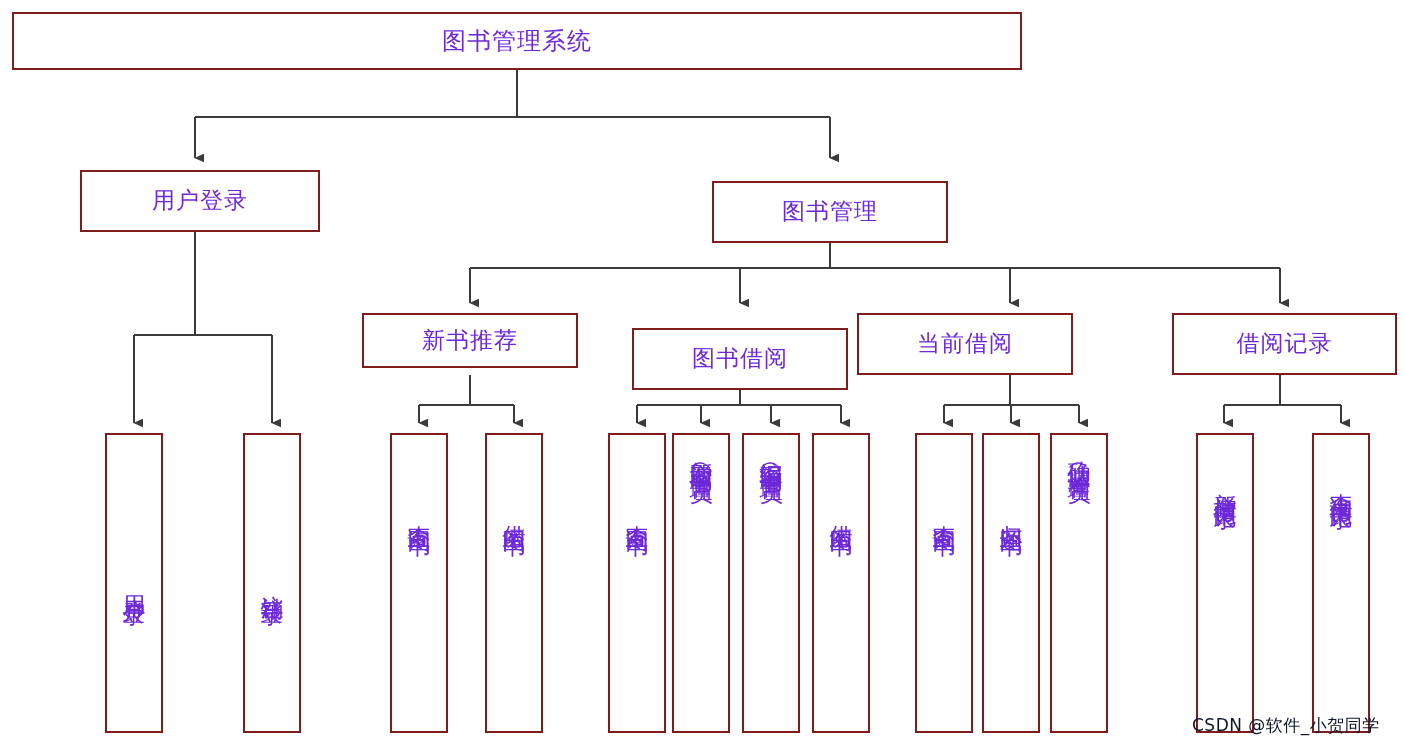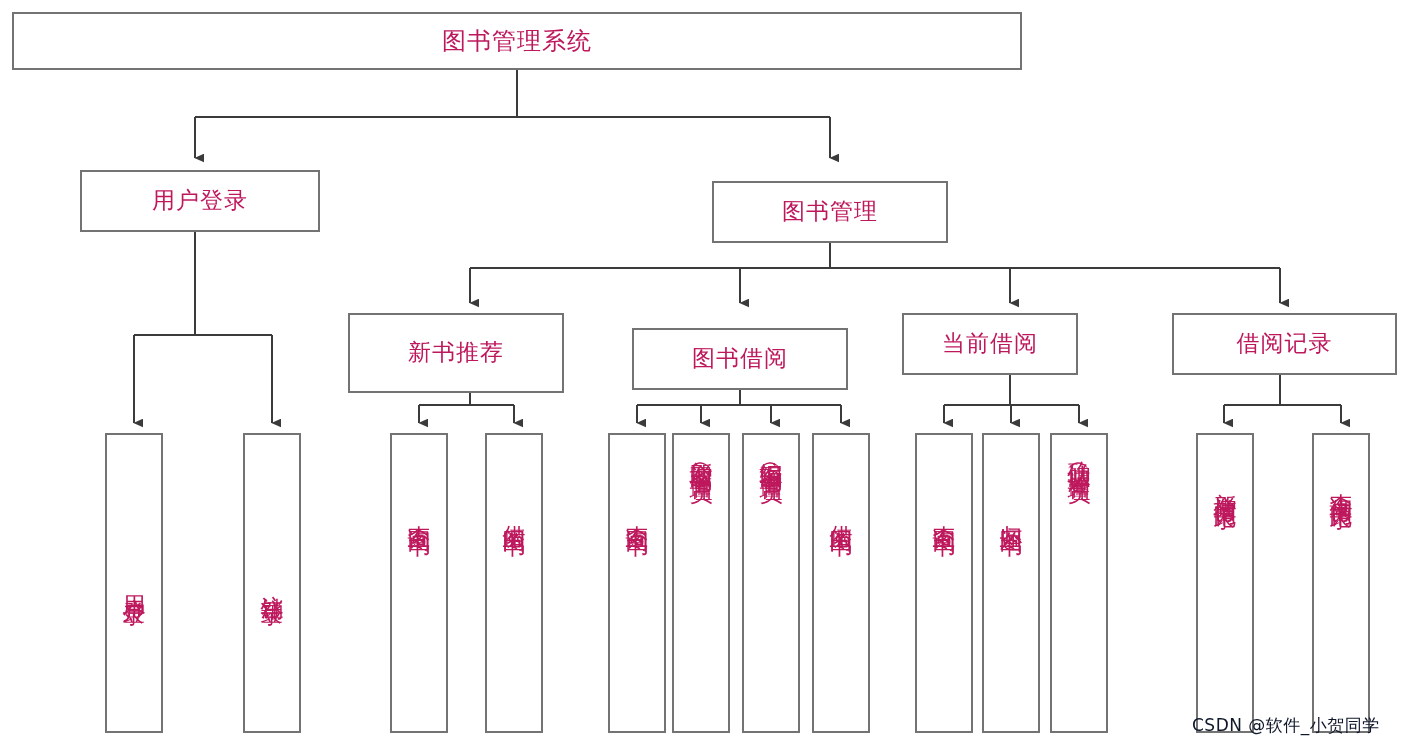--- a/index.html
+++ b/index.html
@@ -27,12 +27,12 @@
   .node {
     position: absolute;
     box-sizing: border-box;
-    border: 2px solid #737373;
+    border: 2px solid #7f1d1d;
     background: #ffffff;
     display: flex;
     align-items: center;
     justify-content: center;
-    color: #be185d;
+    color: #6d28d9;
     z-index: 2;
   }
   .node.h-node {

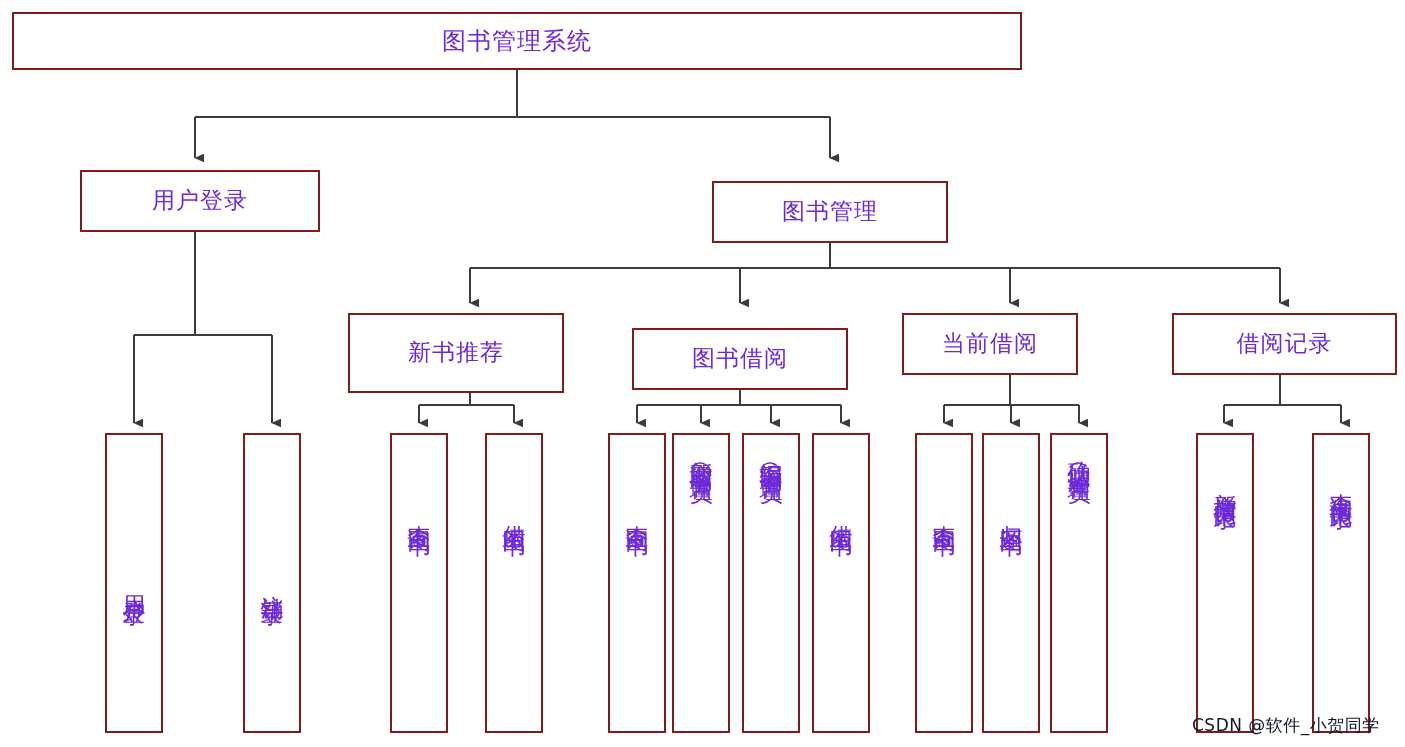--- a/index.html
+++ b/index.html
@@ -150,7 +150,7 @@
     <span>图书管理</span>
   </div>
 
-  <div class="node h-node" style="left:348px; top:313px; width:216px; height:80px;">
+  <div class="node h-node" style="left:362px; top:313px; width:216px; height:55px;">
     <span>新书推荐</span>
   </div>
 

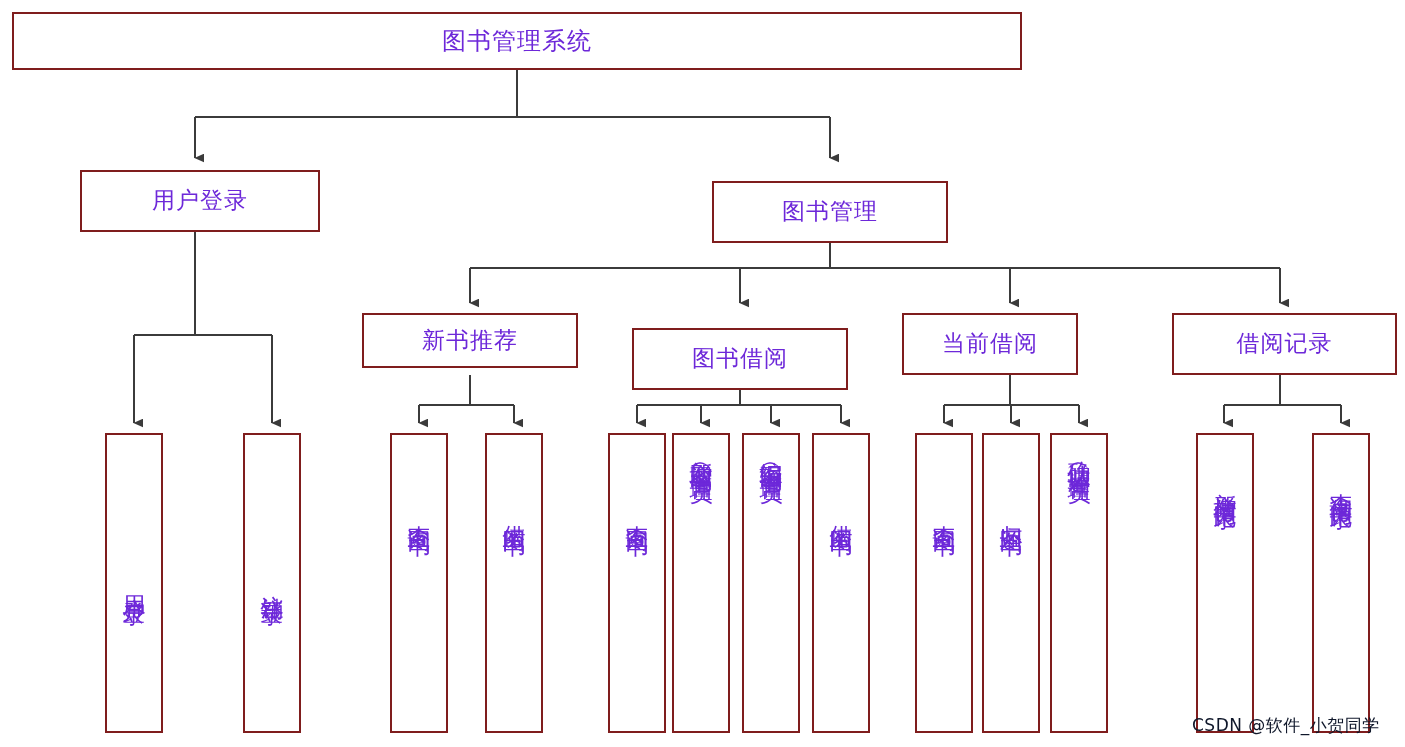--- a/index.html
+++ b/index.html
@@ -158,7 +158,7 @@
     <span>图书借阅</span>
   </div>
 
-  <div class="node h-node" style="left:902px; top:313px; width:176px; height:62px;">
+  <div class="node h-node" style="left:857px; top:313px; width:216px; height:62px;">
     <span>当前借阅</span>
   </div>
 

